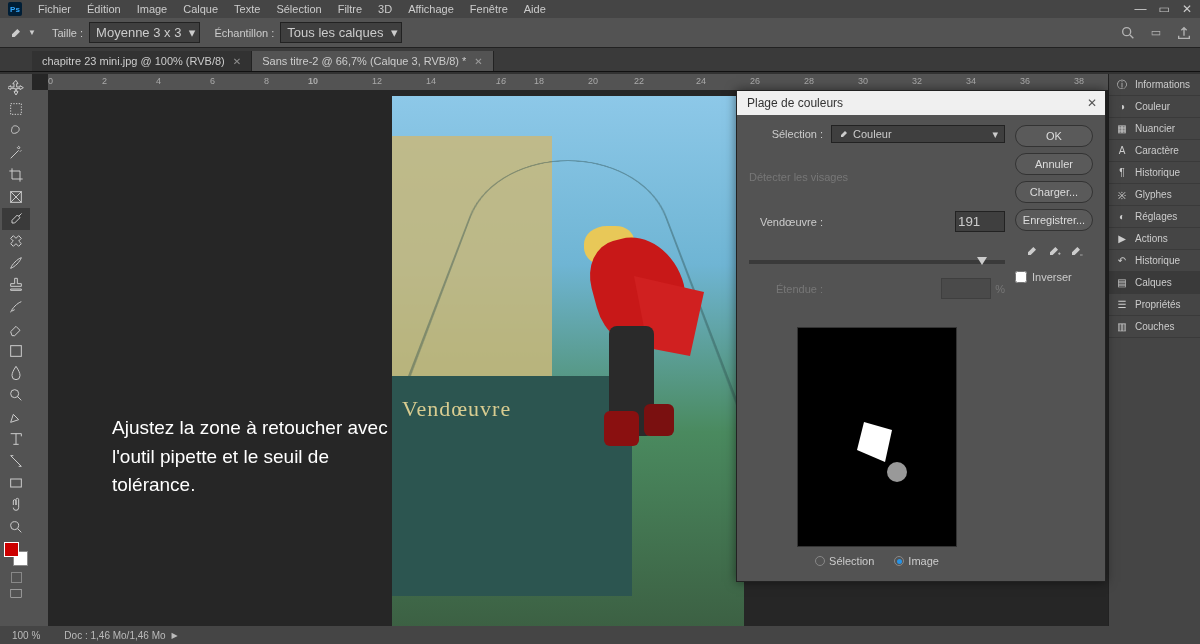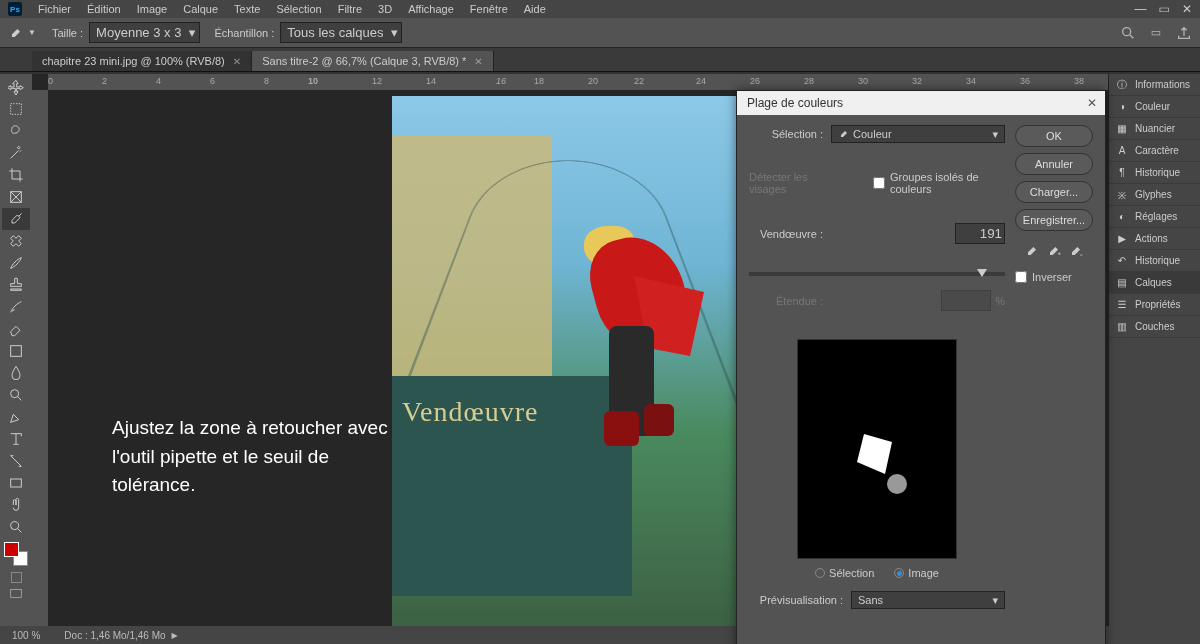--- a/index.html
+++ b/index.html
@@ -374,10 +374,6 @@
       </div>
       <div class="dlg-row" style="gap:29px">
         <span class="dlg-label dis" style="width:auto;text-align:left">Détecter les visages</span>
-        <label class="dlg-check">
-            <input type="checkbox" style="">
-            <span>Groupes isolés de couleurs</span>
-          </label>
       </div>
       <div class="dlg-row">
         <div class="dlg-label">Vendœuvre :</div>

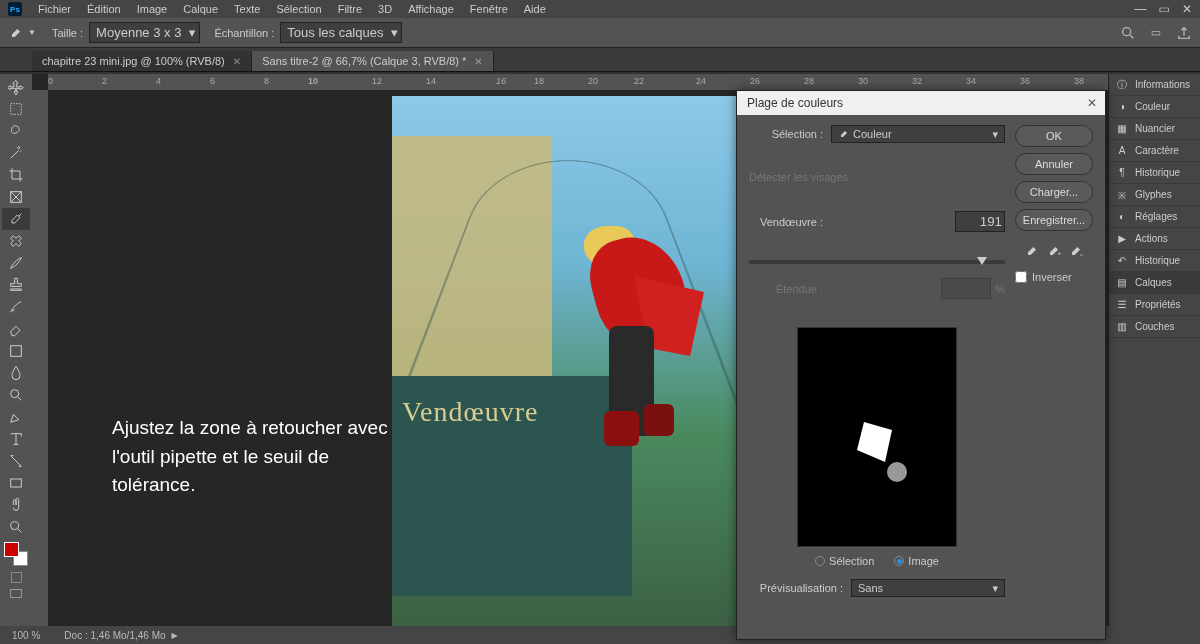--- a/index.html
+++ b/index.html
@@ -67,7 +67,7 @@
 .dlg-sel::after { content:"▾"; position:absolute; right:6px; }
 .dlg-check { display:flex; align-items:center; gap:5px; }
 .dlg-check input { width:12px; height:12px; }
-.dlg-num { width:50px; background:#3f3f3f; border:1px solid #222; color:#ccc; text-align:right; padding:2px; }
+.dlg-num { width:50px; background:#3f3f3f; border:1px solid #222; color:#ccc; text-align:left; padding:2px; }
 .slider { height:4px; background:#3a3a3a; position:relative; margin:2px 0 14px; }
 .slider .thumb { position:absolute; top:-3px; right:18px; width:0; height:0; border-left:5px solid transparent; border-right:5px solid transparent; border-top:8px solid #ccc; }
 .preview-box { width:160px; height:220px; background:#000; margin:8px auto; border:1px solid #333; display:flex; align-items:center; justify-content:center; }

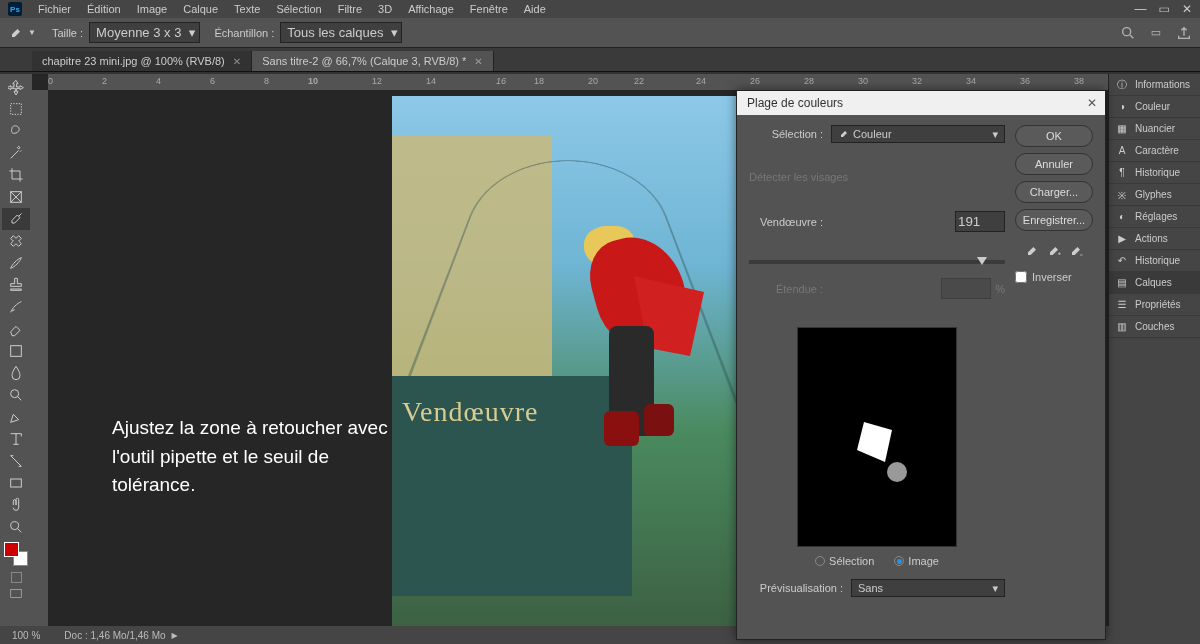--- a/index.html
+++ b/index.html
@@ -38,7 +38,7 @@
 .build { position:absolute; inset:0; }
 .build .arch { position:absolute; top:0; left:50%; width:220px; height:300px; border-top:3px solid #2a4a4a; border-left:2px solid #2a4a4a; border-right:2px solid #2a4a4a; transform:translate(-50%,0) perspective(200px) rotateX(35deg); border-radius:120px 120px 0 0; opacity:.4; }
 .build .store { position:absolute; bottom:60px; left:0; width:240px; height:220px; background:#2c5550; }
-.store .sign { position:absolute; top:20px; left:10px; font-family:serif; font-size:28px; color:#d8cc90; letter-spacing:1px; }
+.store .sign { position:absolute; top:20px; left:10px; font-family:serif; font-size:22px; color:#d8cc90; letter-spacing:1px; }
 .build .facade { position:absolute; top:40px; left:0; width:160px; height:280px; background:#c9b87a; opacity:.85; }
 .char { position:absolute; top:130px; right:40px; width:130px; height:220px; }
 .char .coat { position:absolute; top:10px; left:20px; width:90px; height:110px; background:#c81818; border-radius:40% 60% 50% 50%; transform:rotate(-15deg); }

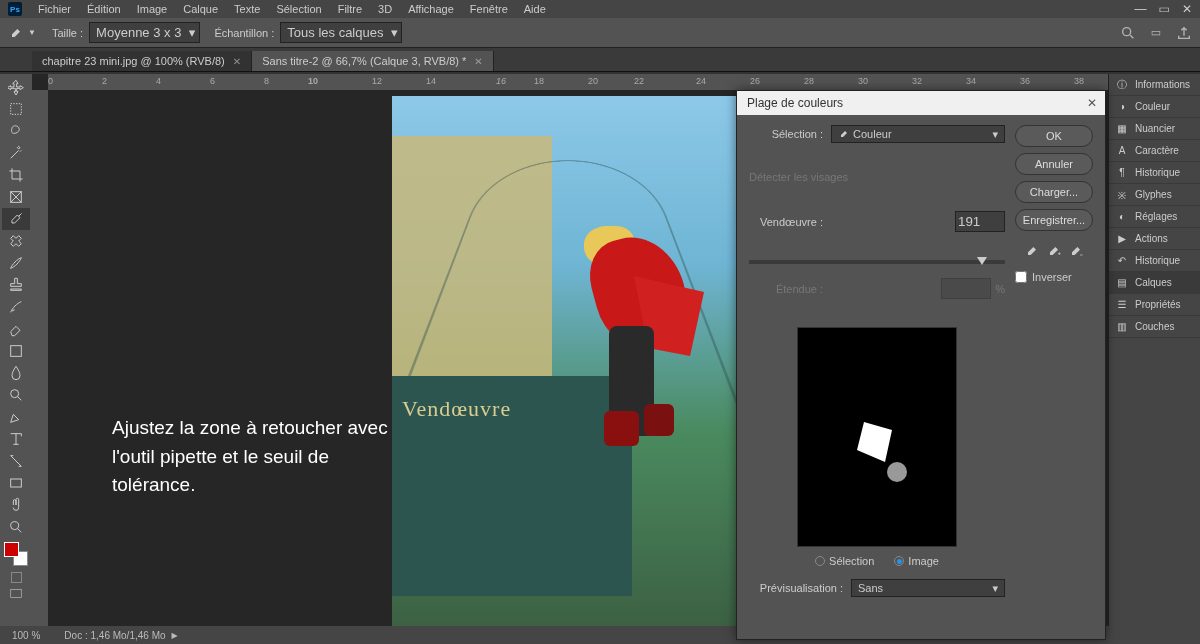--- a/index.html
+++ b/index.html
@@ -402,10 +402,6 @@
             <span>Image</span>
           </label>
       </div>
-      <div class="dlg-row" style="margin-top:12px">
-        <div class="dlg-label" style="width:94px">Prévisualisation :</div>
-        <div class="dlg-sel"><span>Sans</span></div>
-      </div>
     </div>
     <div class="dlg-right">
       <div class="dlg-btn">OK</div>

